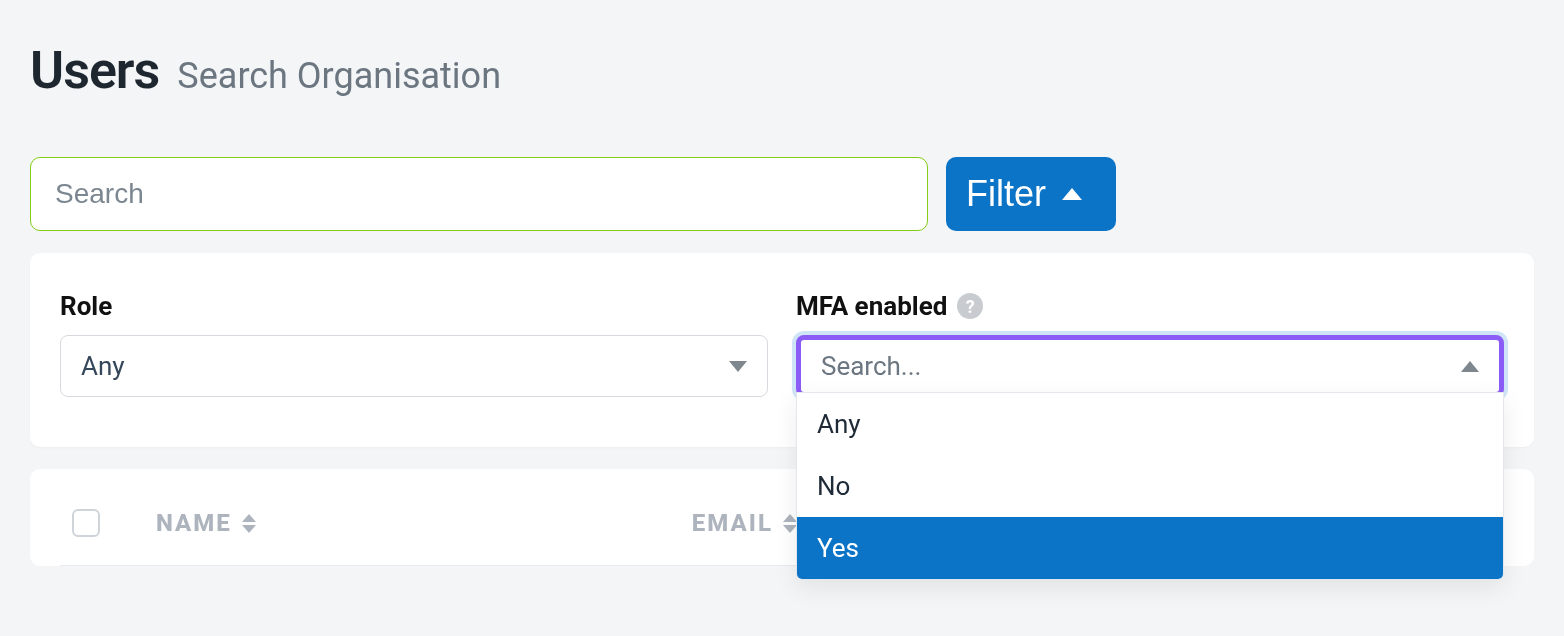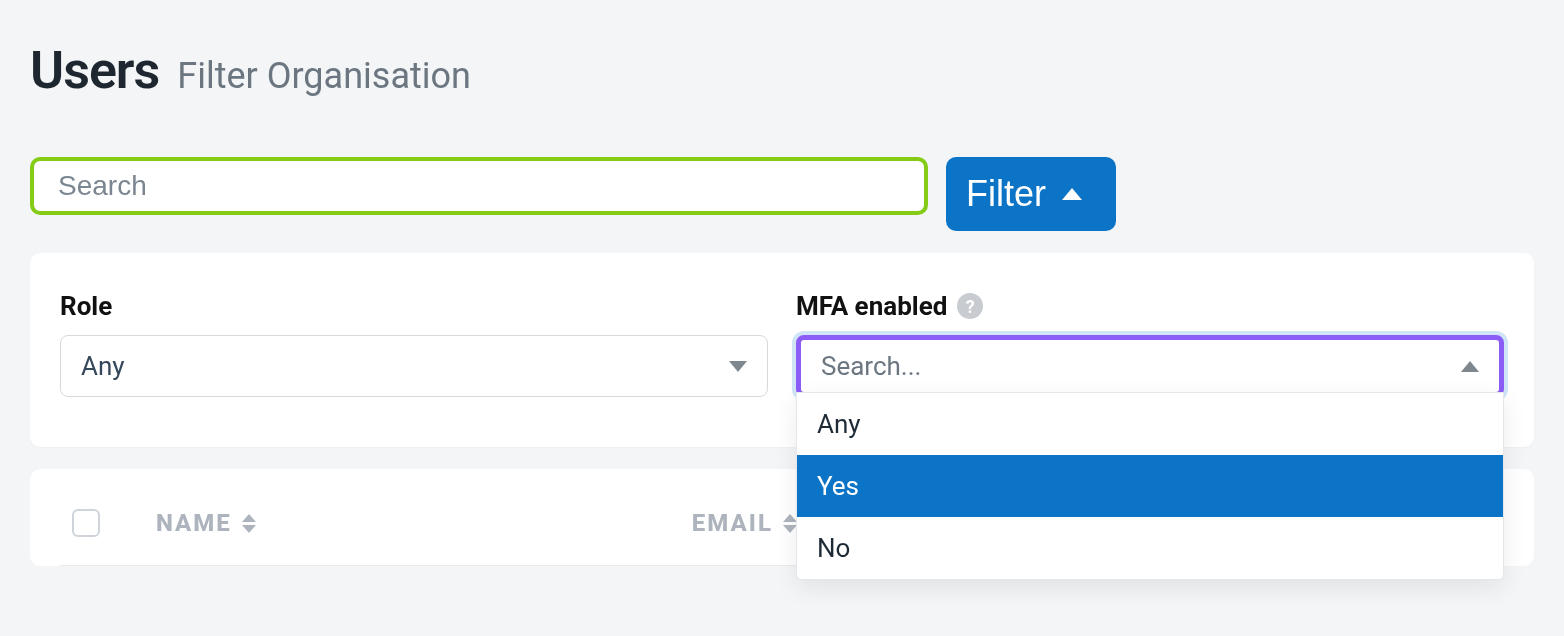--- a/index.html
+++ b/index.html
@@ -224,7 +224,7 @@
 
   <div class="title-bar">
     <h1>Users</h1>
-    <span class="subtitle">Filter Organisation</span>
+    <span class="subtitle">Search Organisation</span>
   </div>
 
   <div class="search-row">

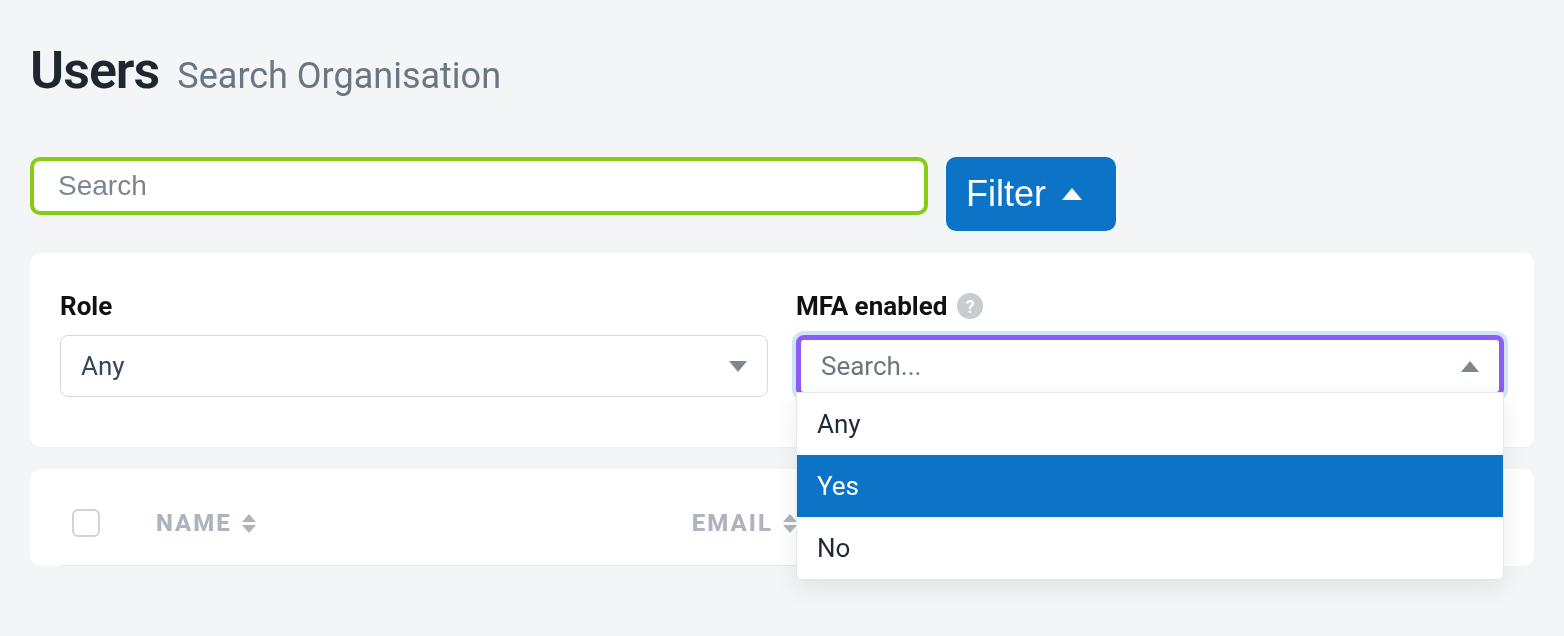--- a/index.html
+++ b/index.html
@@ -39,10 +39,10 @@
   }
   .search-input {
     width: 898px;
-    height: 58px;
+    height: 74px;
     font-size: 28px;
     padding: 0 24px;
-    border: 4px solid #84cc16;
+    border: 1px solid #84cc16;
     border-radius: 10px;
     background: #fff;
     color: #1f2a37;

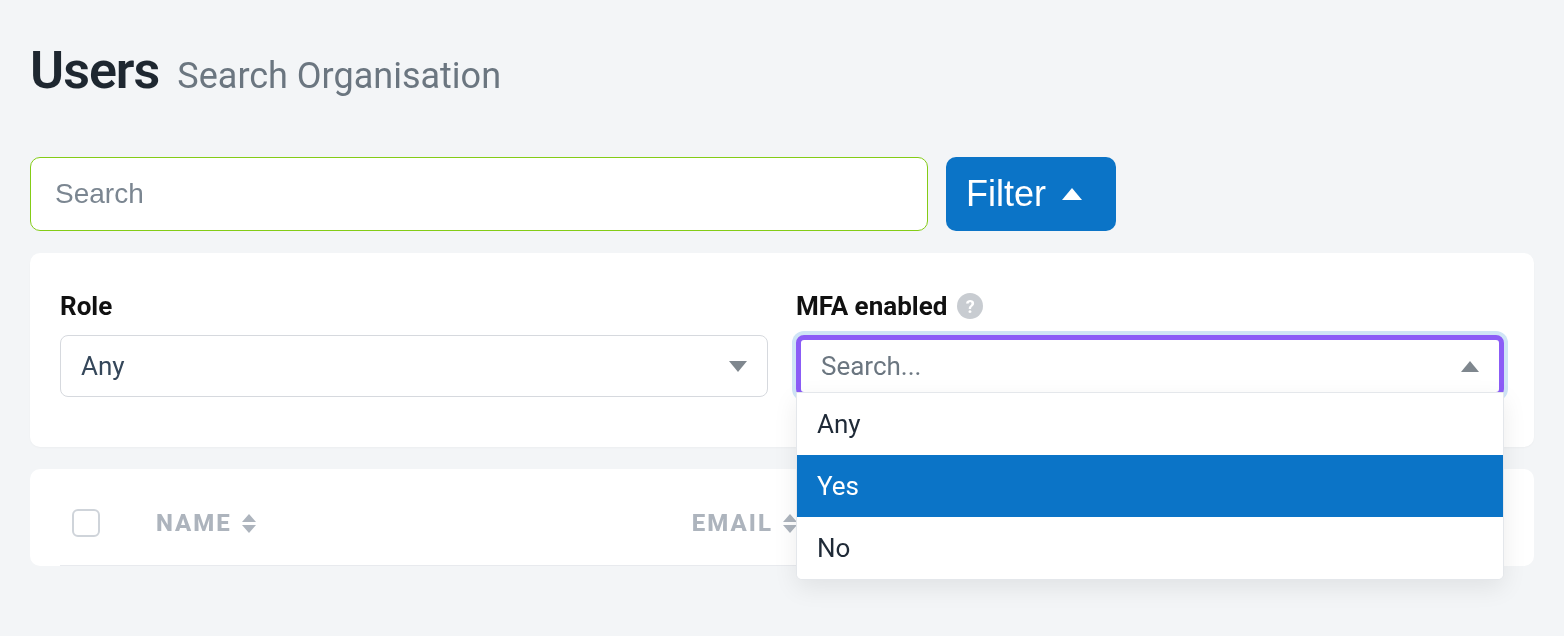--- a/index.html
+++ b/index.html
@@ -259,8 +259,8 @@
 
       <div class="dropdown">
         <div class="dropdown-item">Any</div>
+        <div class="dropdown-item">No</div>
         <div class="dropdown-item highlighted">Yes</div>
-        <div class="dropdown-item">No</div>
       </div>
     </div>
 

